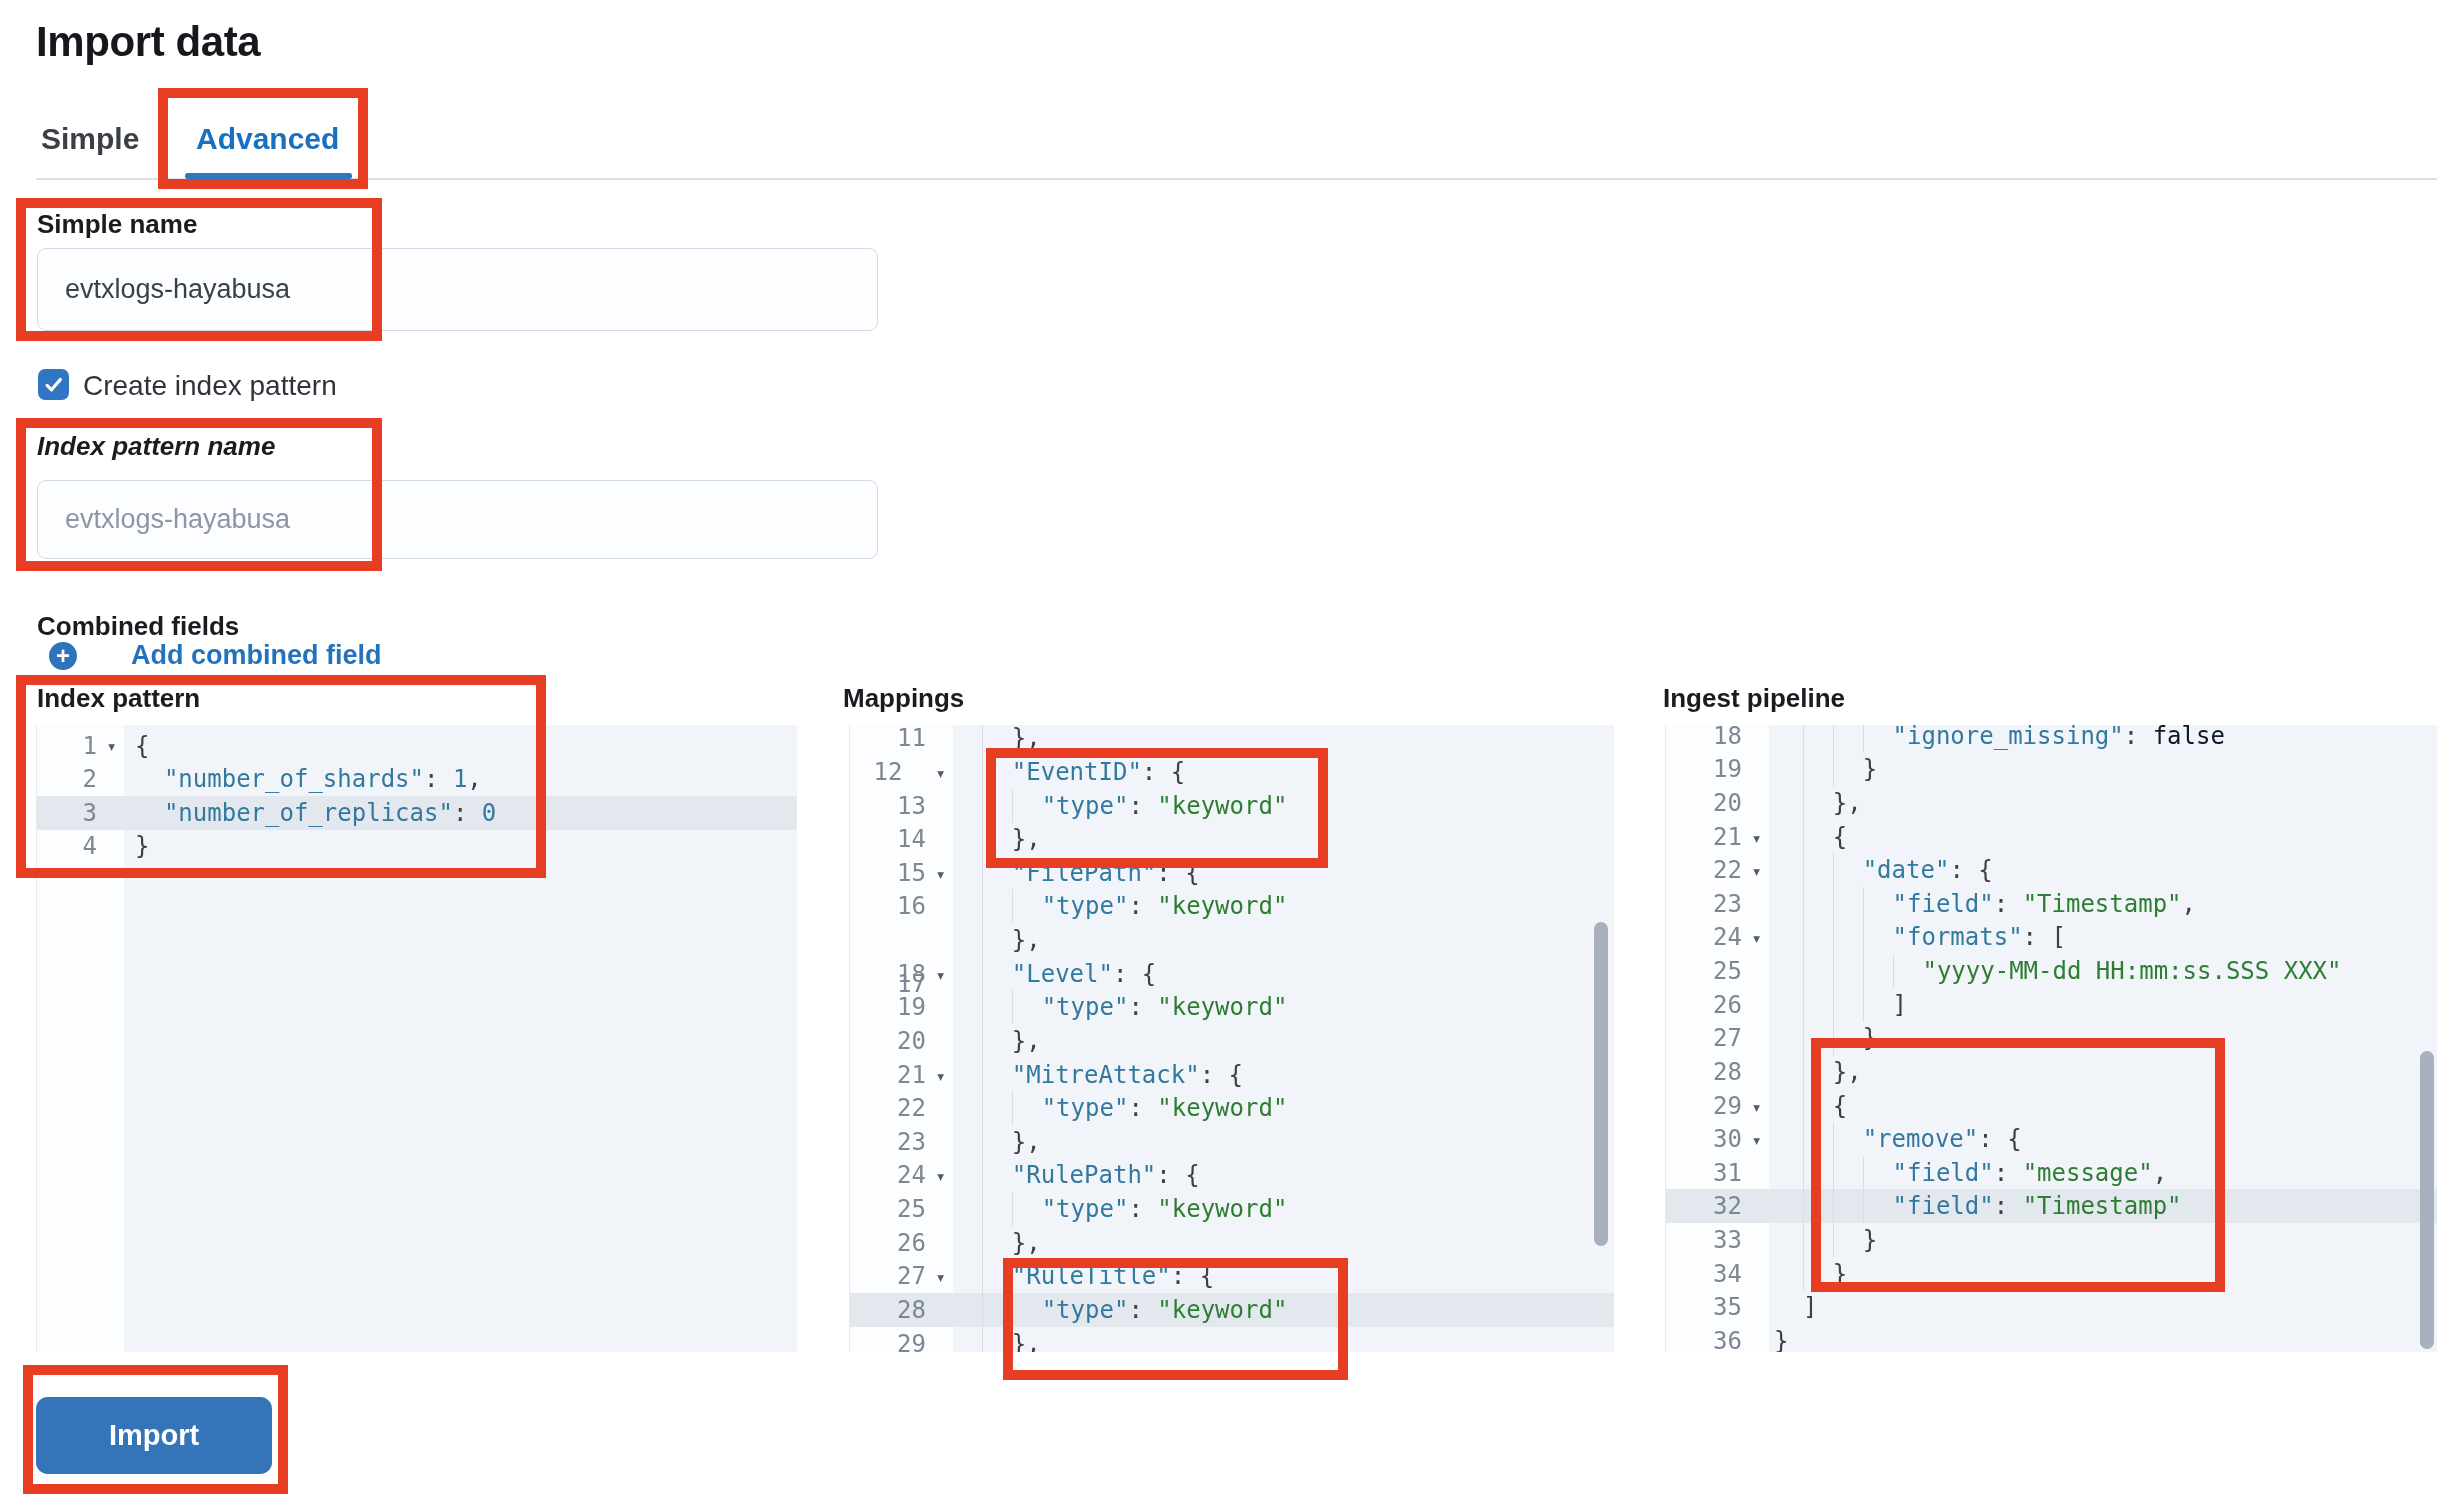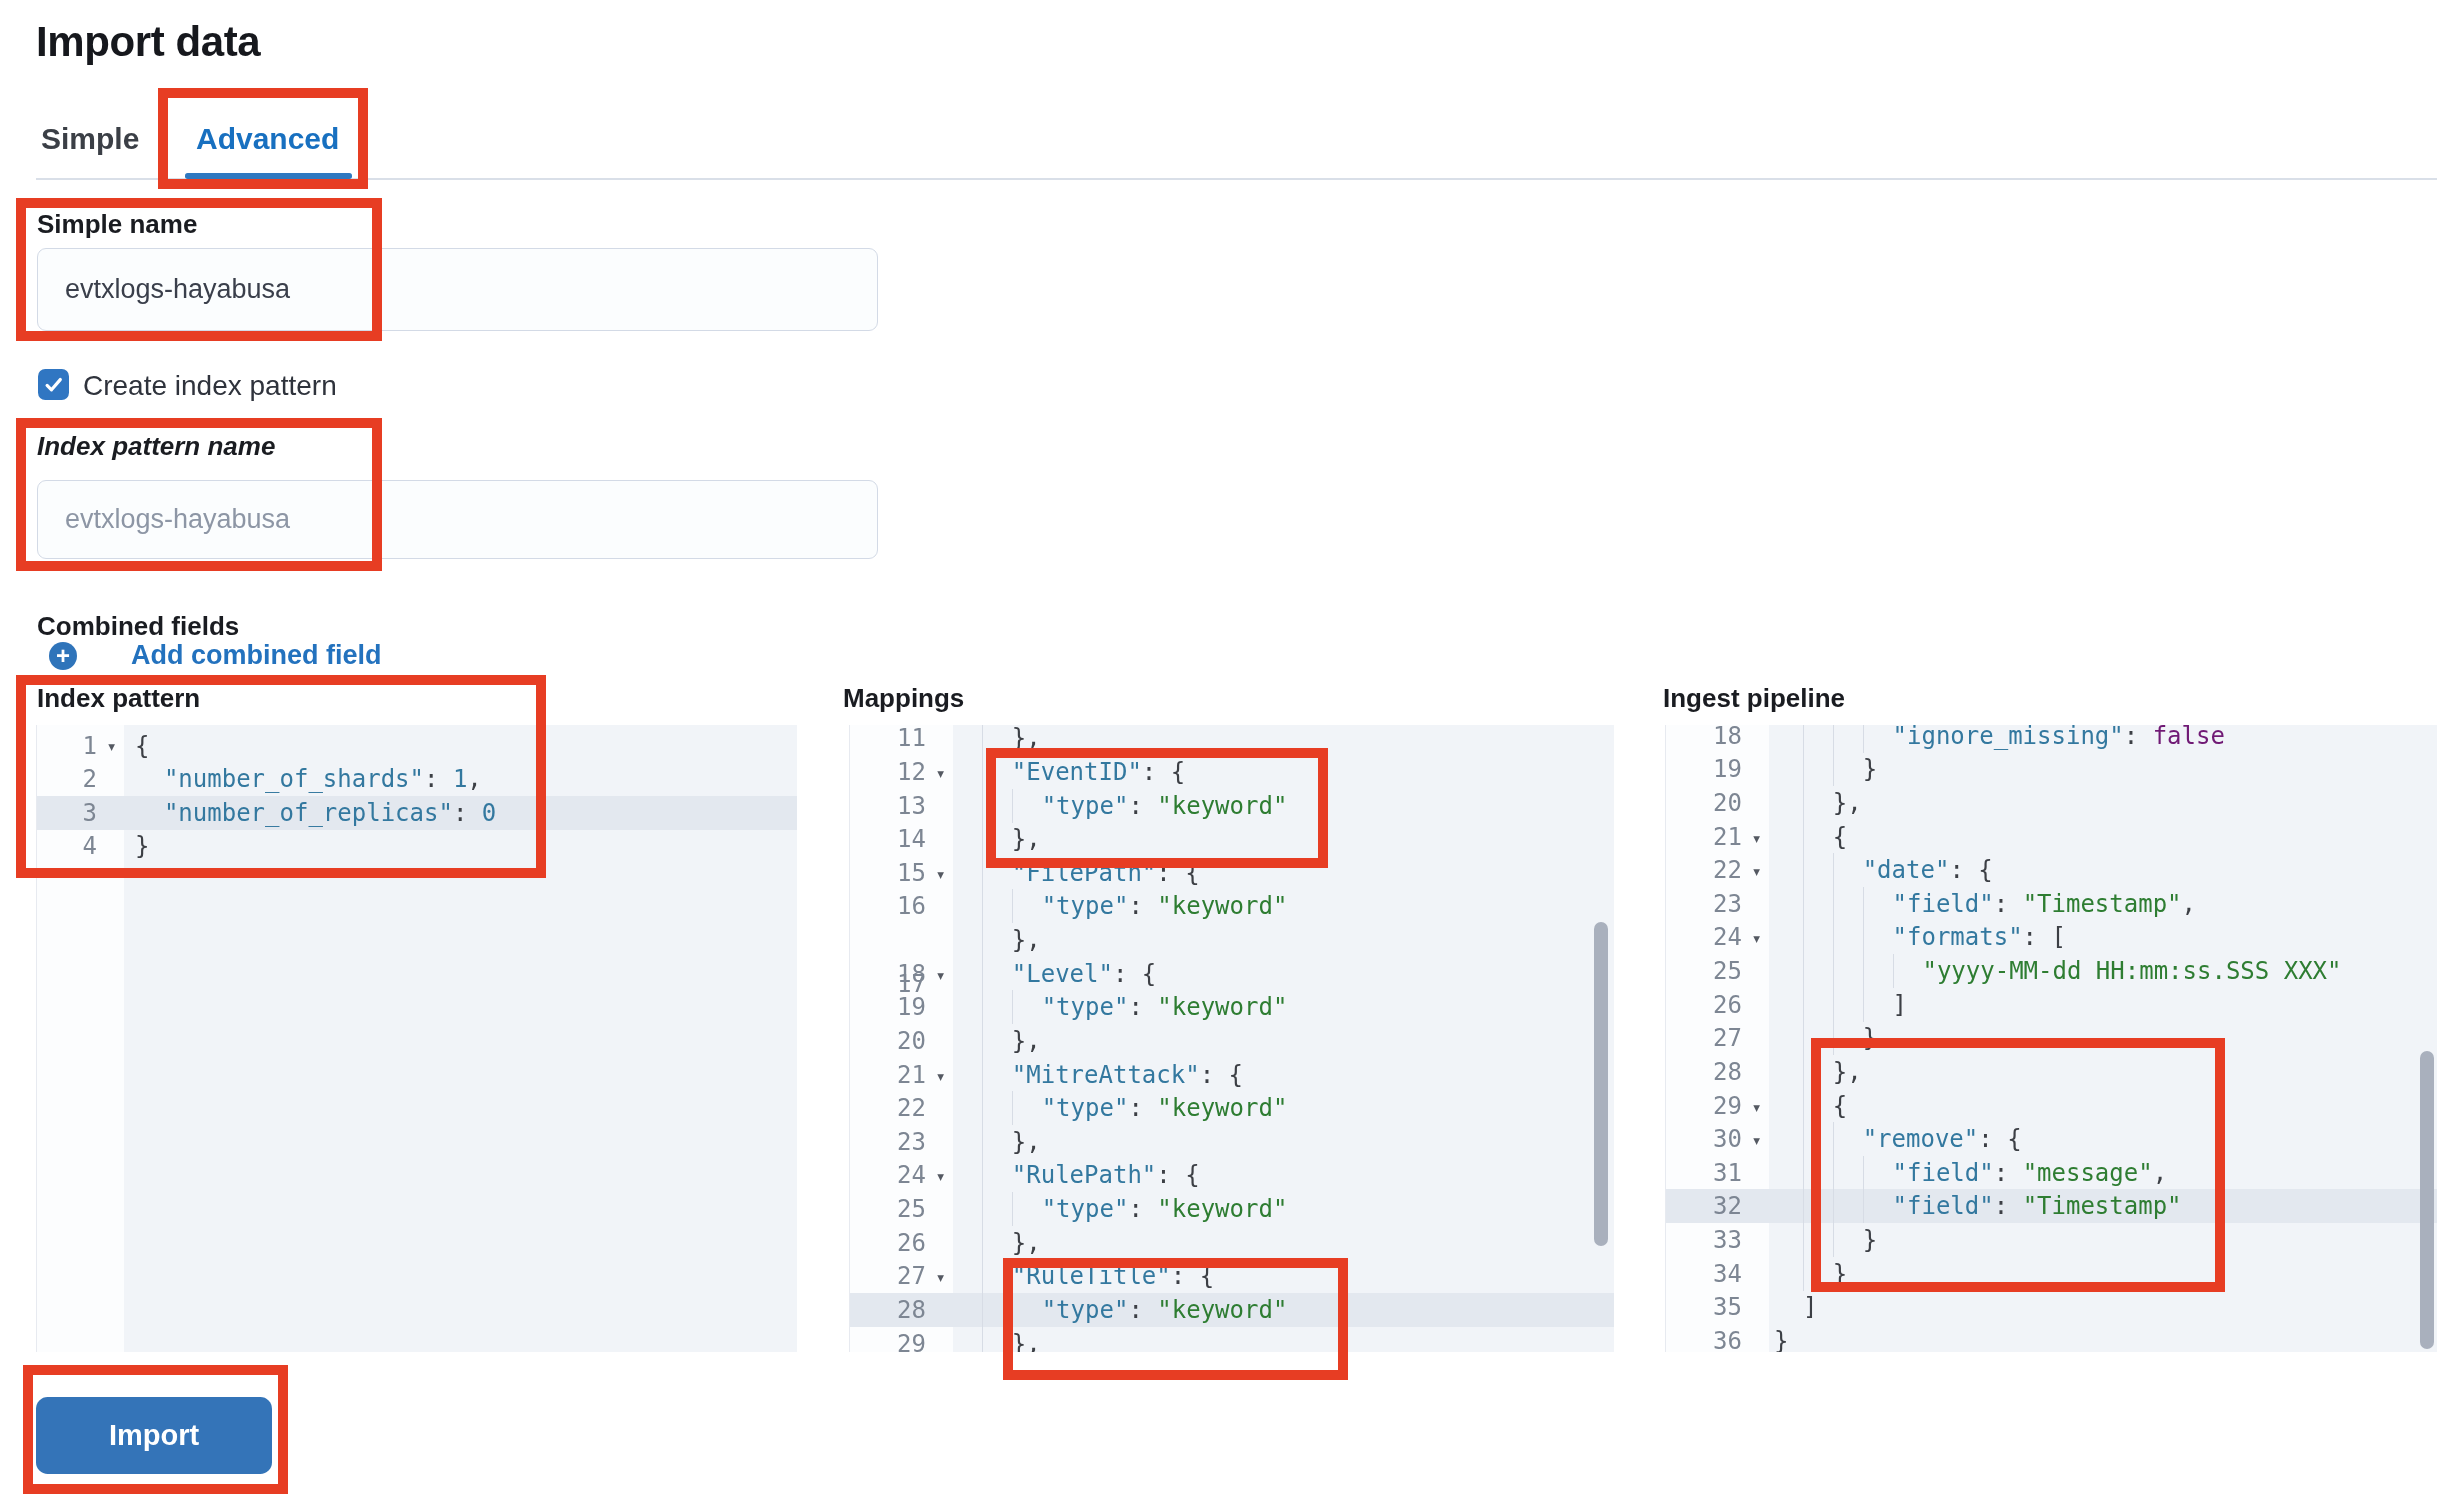--- a/index.html
+++ b/index.html
@@ -33,7 +33,7 @@
   .cd{position:absolute;top:0;}
   .ind,.guide{display:inline-block;height:34px;vertical-align:top;}
   .guide{border-left:1.8px solid #d7dce5;}
-  .tk-k{color:#33789f}.tk-n{color:#33789f}.tk-s{color:#2e7d32}.tk-c{color:#701a75}.tk-p{color:#3c3f45}
+  .tk-k{color:#33789f}.tk-n{color:#33789f}.tk-s{color:#2e7d32}.tk-c{color:#0f172a}.tk-p{color:#3c3f45}
   .thumb{position:absolute;width:13.5px;border-radius:7.2px;background:#a9b0bd;}
   
   .import-btn{border:none;background:#3474b8;color:#fff;border-radius:11.7px;font-family:"Liberation Sans",sans-serif;

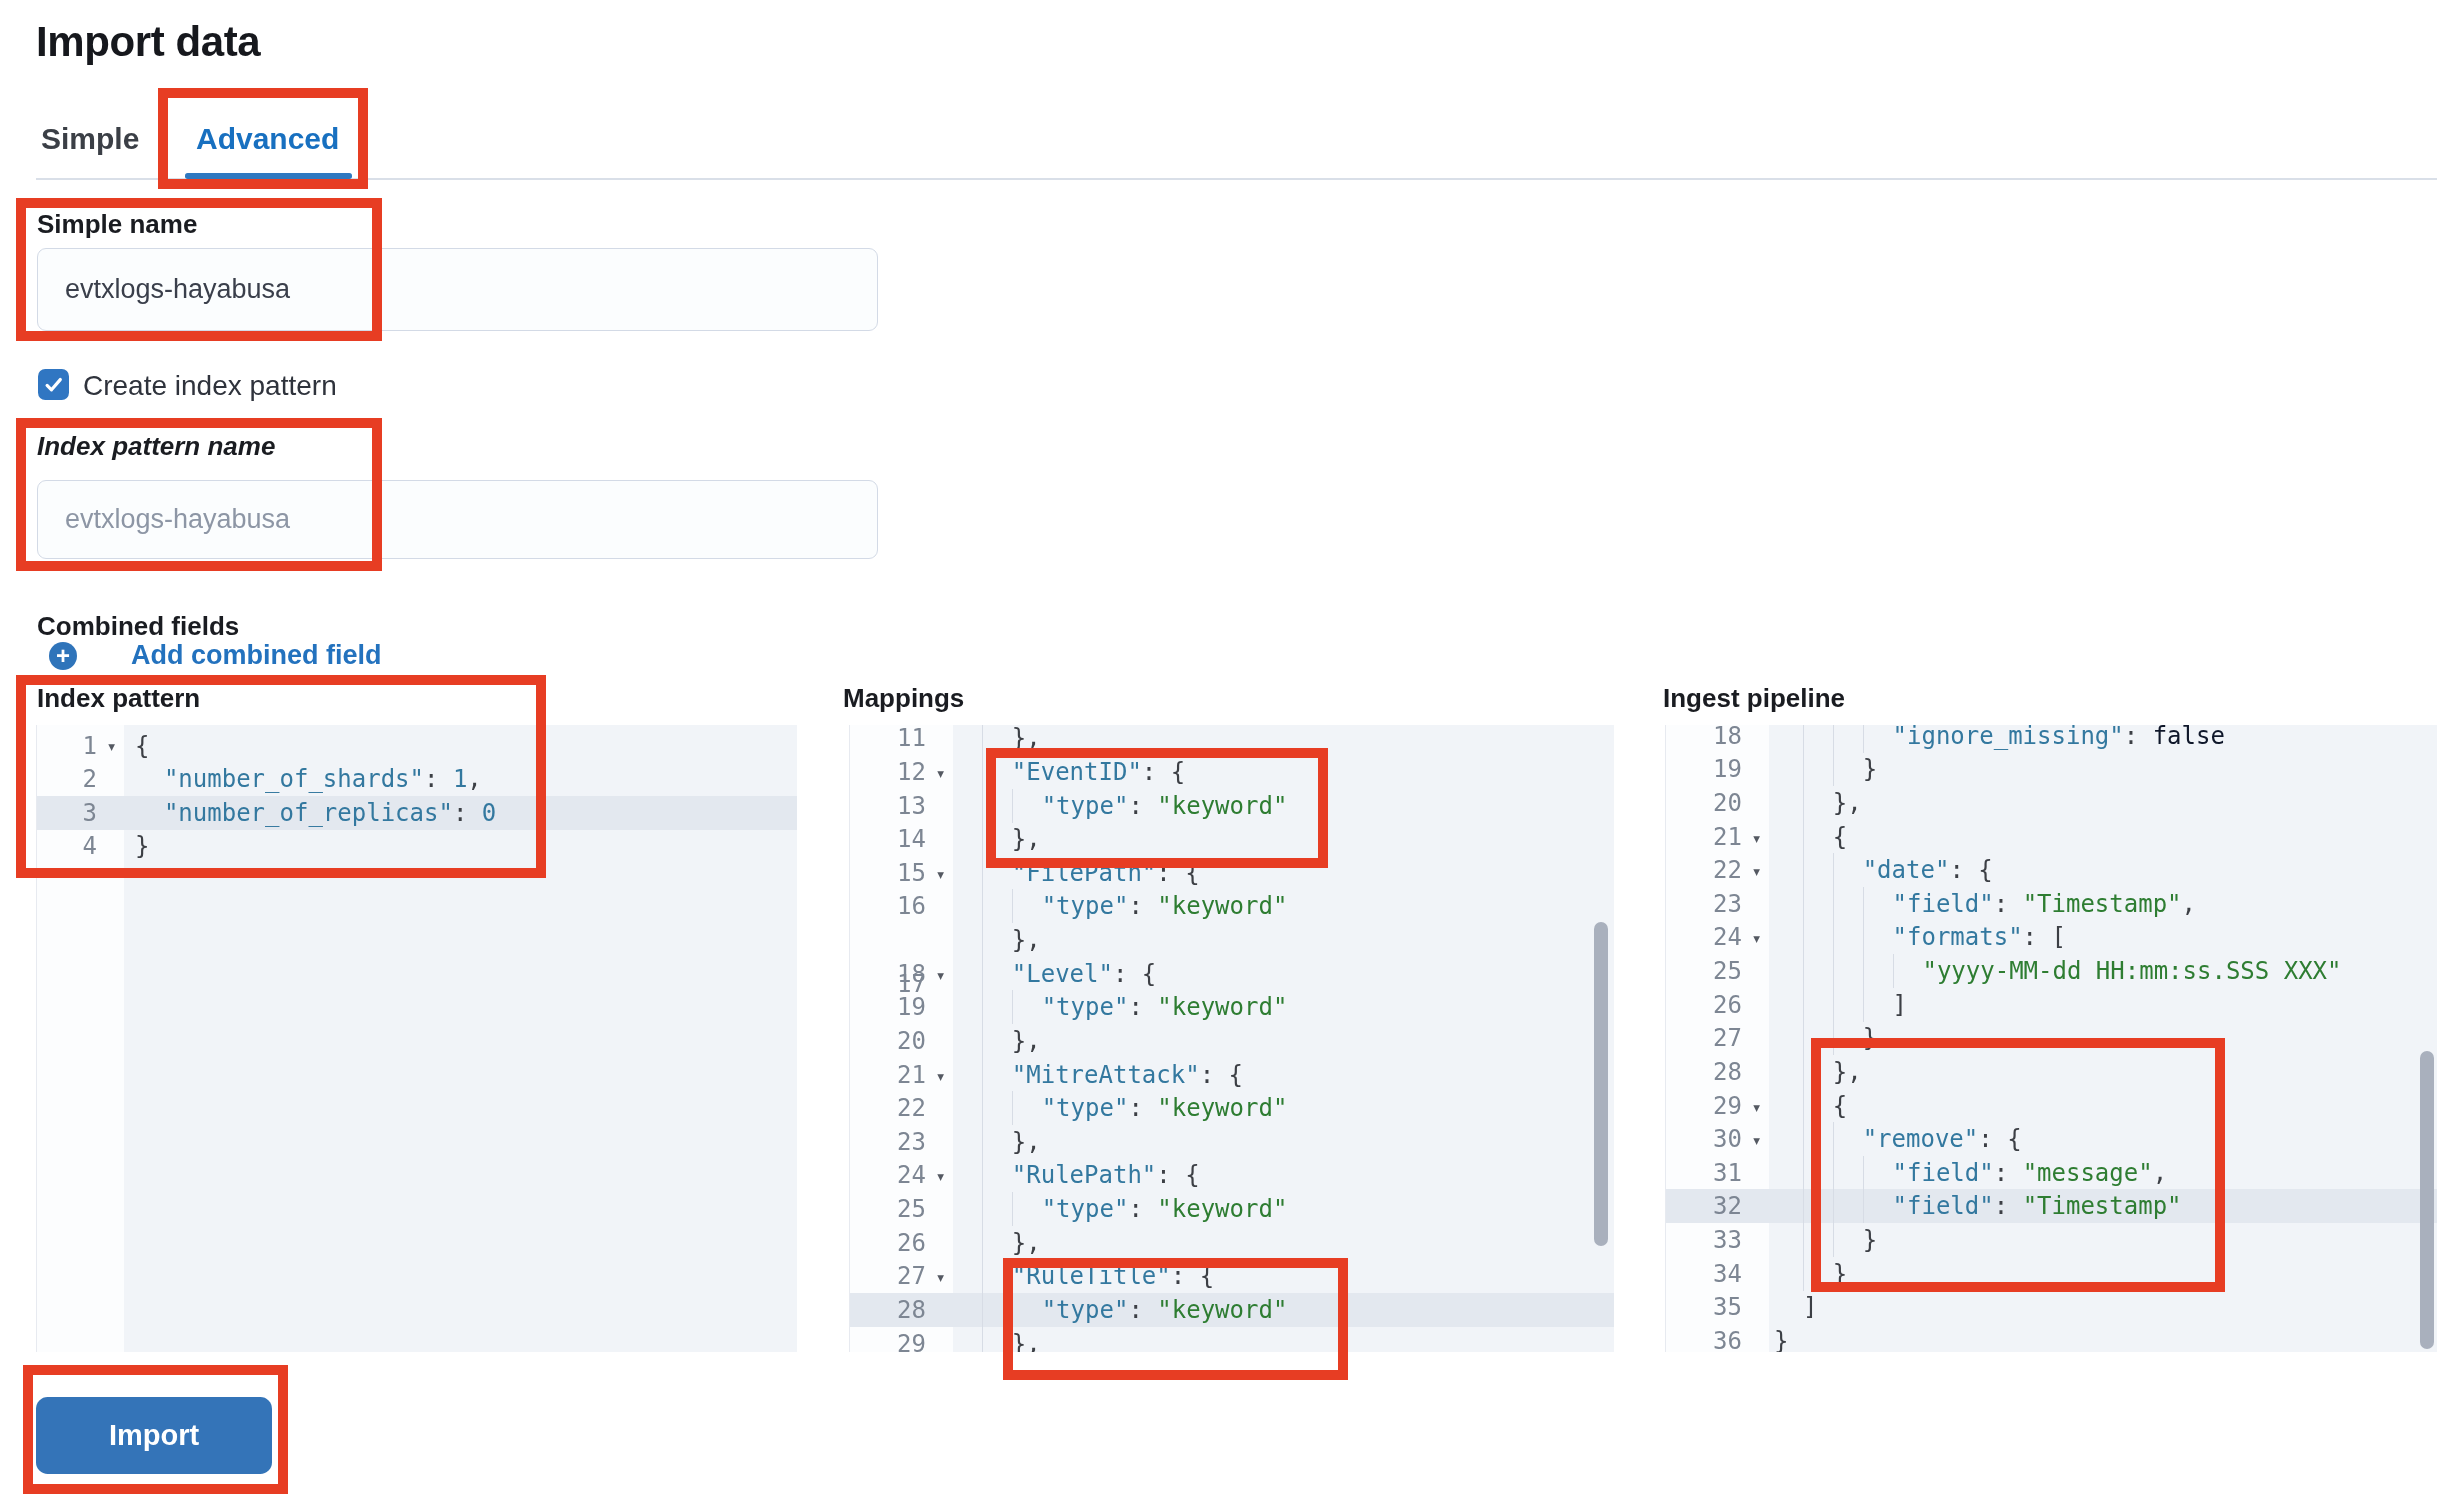--- a/index.html
+++ b/index.html
@@ -86,7 +86,7 @@
   <div class="editor" style="left: 849px; top: 725px; width: 764px; height: 627px;">
       <div class="code-bg" style="left: 103px;"></div>
       <div class="code-row" style="top: -3.6px;"><span class="gut" style="width: 103px;"><span>11</span></span><span class="cd" style="left: 103px;"><span class="ind" style="width: 2ch;"></span><span class="guide" style="width: 2ch;"></span><span class="tk-p">},</span></span></div>
-      <div class="code-row" style="top: 30px;"><span class="gut" style="width: 103px;"><span>12</span><span class="fold">▾</span></span><span class="cd" style="left: 103px;"><span class="ind" style="width: 2ch;"></span><span class="guide" style="width: 2ch;"></span><span class="tk-k">"EventID"</span><span class="tk-p">: {</span></span></div>
+      <div class="code-row" style="top: 30px;"><span class="gut" style="width: 103px; text-align: center;"><span>12</span><span class="fold">▾</span></span><span class="cd" style="left: 103px;"><span class="ind" style="width: 2ch;"></span><span class="guide" style="width: 2ch;"></span><span class="tk-k">"EventID"</span><span class="tk-p">: {</span></span></div>
       <div class="code-row" style="top: 64px;"><span class="gut" style="width: 103px;"><span>13</span></span><span class="cd" style="left: 103px;"><span class="ind" style="width: 2ch;"></span><span class="guide" style="width: 2ch;"></span><span class="guide" style="width: 2ch;"></span><span class="tk-k">"type"</span><span class="tk-p">: </span><span class="tk-s">"keyword"</span></span></div>
       <div class="code-row" style="top: 97px;"><span class="gut" style="width: 103px;"><span>14</span></span><span class="cd" style="left: 103px;"><span class="ind" style="width: 2ch;"></span><span class="guide" style="width: 2ch;"></span><span class="tk-p">},</span></span></div>
       <div class="code-row" style="top: 131px;"><span class="gut" style="width: 103px;"><span>15</span><span class="fold">▾</span></span><span class="cd" style="left: 103px;"><span class="ind" style="width: 2ch;"></span><span class="guide" style="width: 2ch;"></span><span class="tk-k">"FilePath"</span><span class="tk-p">: {</span></span></div>

